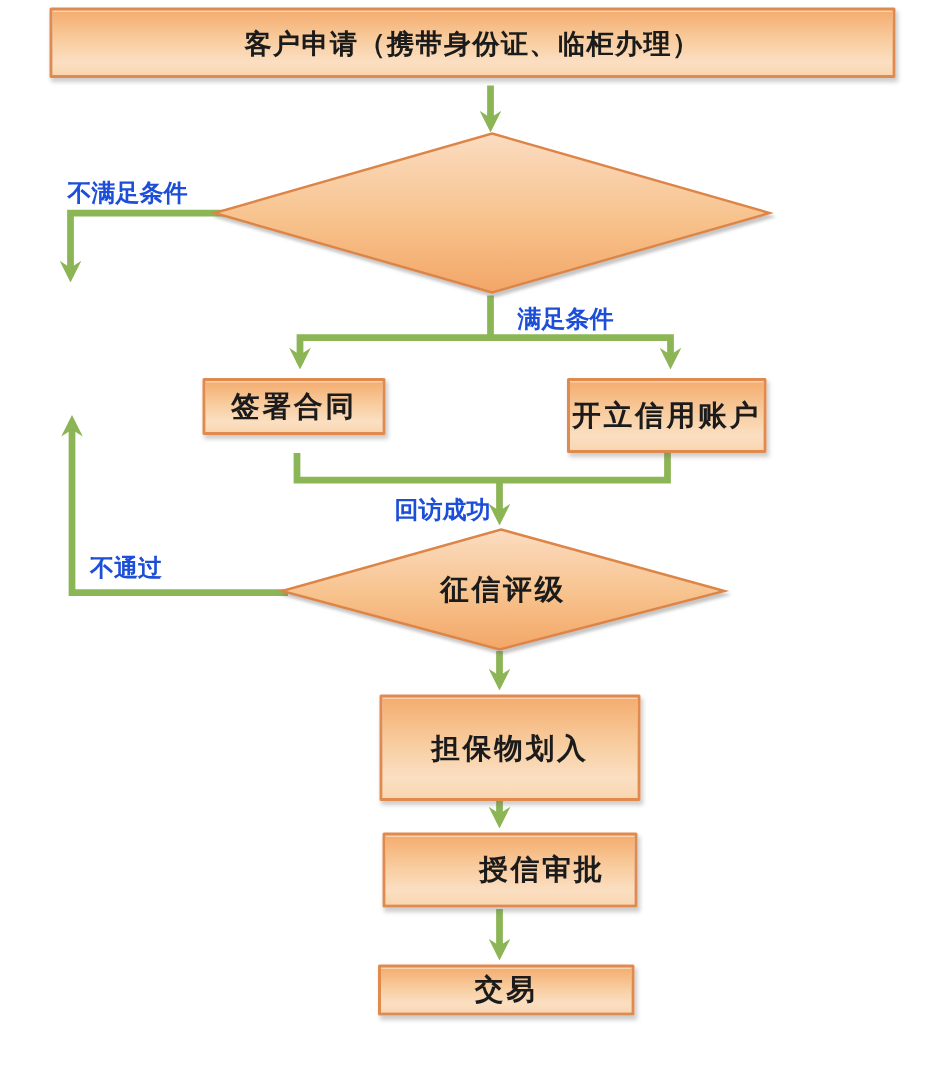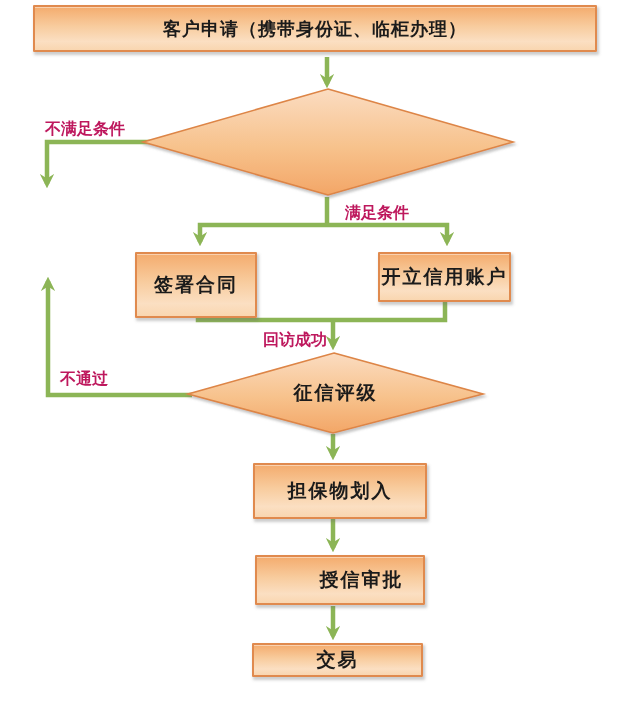--- a/index.html
+++ b/index.html
@@ -72,7 +72,7 @@
     position: absolute;
     z-index: 3;
     font-weight: bold;
-    color: #be185d;
+    color: #1d4ed8;
     font-size: 16px;
     white-space: nowrap;
   }

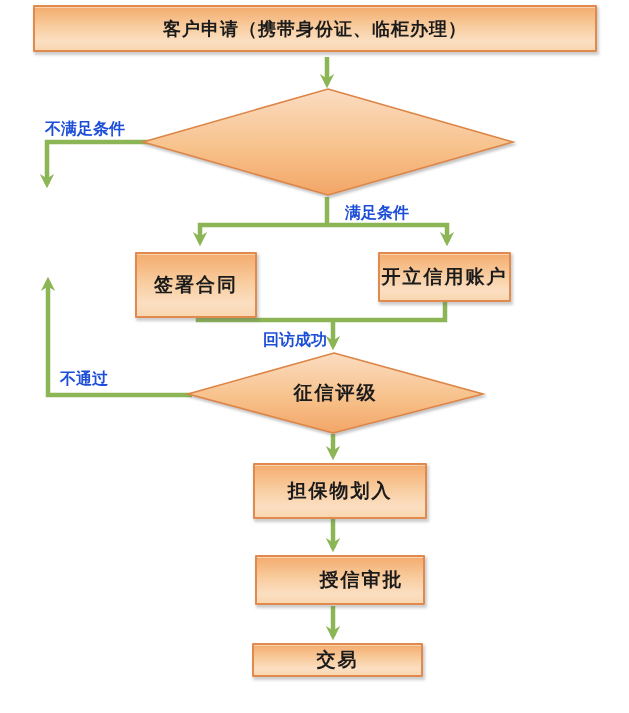--- a/index.html
+++ b/index.html
@@ -126,7 +126,7 @@
 
   <div class="node proc proc-wide" style="left:33px; top:5px; width:564px; height:47px;">客户申请（携带身份证、临柜办理）</div>
 
-  <div class="node proc" style="left:135px; top:252px; width:122px; height:66px;">签署合同</div>
+  <div class="node proc" style="left:135px; top:252px; width:122px; height:38px;">签署合同</div>
 
   <div class="node proc" style="left:378px; top:252px; width:133px; height:50px;">开立信用账户</div>
 

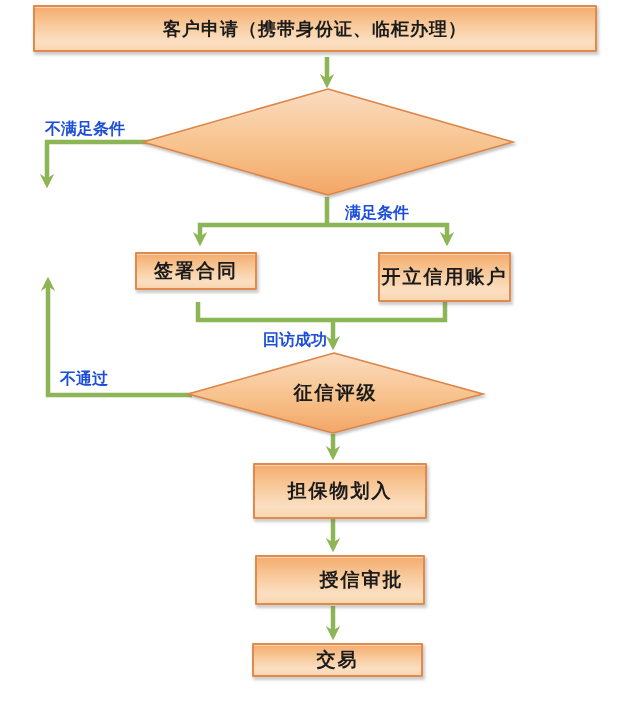--- a/index.html
+++ b/index.html
@@ -130,7 +130,7 @@
 
   <div class="node proc" style="left:378px; top:252px; width:133px; height:50px;">开立信用账户</div>
 
-  <div class="node proc" style="left:253px; top:463px; width:174px; height:56px;">担保物划入</div>
+  <div class="node proc" style="left:253px; top:463px; width:174px; height:71px;">担保物划入</div>
 
   <div class="node proc" style="left:255px; top:555px; width:170px; height:50px;padding-left:43px;">授信审批</div>
 

